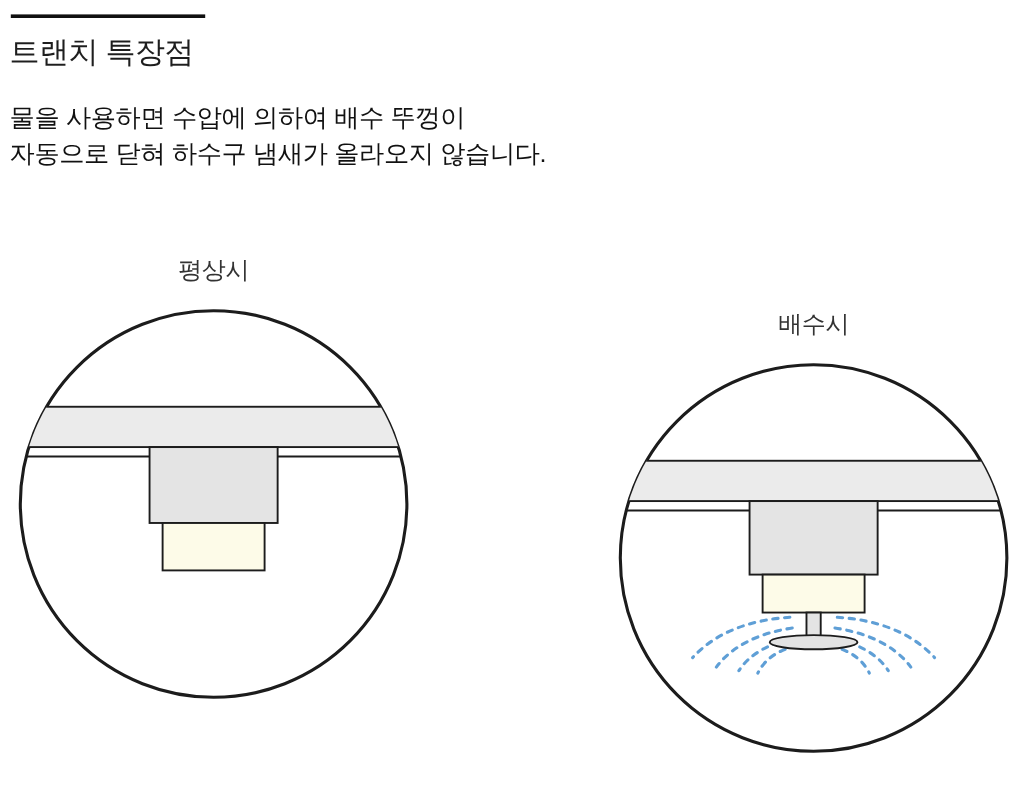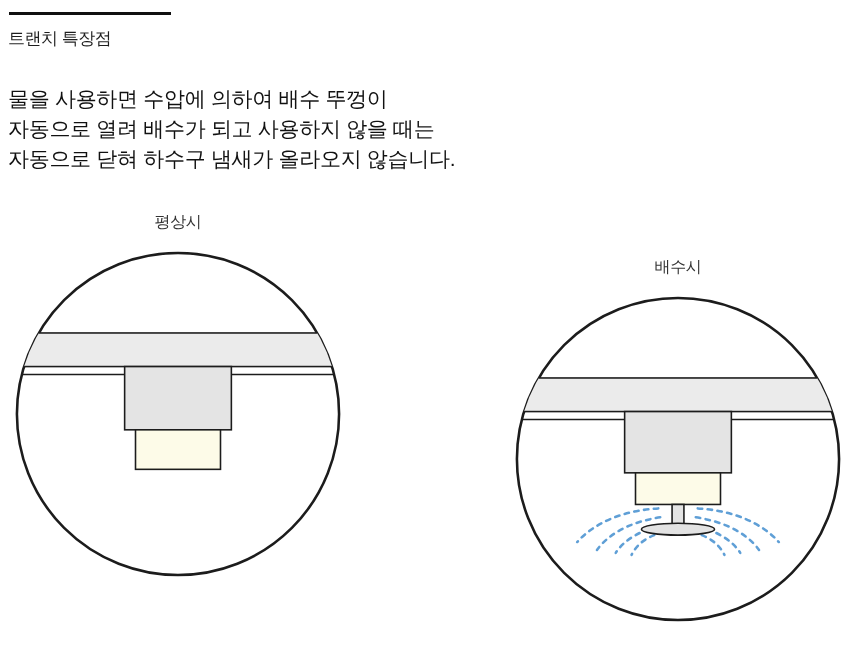--- a/index.html
+++ b/index.html
@@ -27,7 +27,7 @@
     left: 8px;
     top: 27px;
     margin: 0;
-    font-size: 17px;
+    font-size: 25px;
     font-weight: 500;
     letter-spacing: -0.5px;
     color: #1e1e1e;

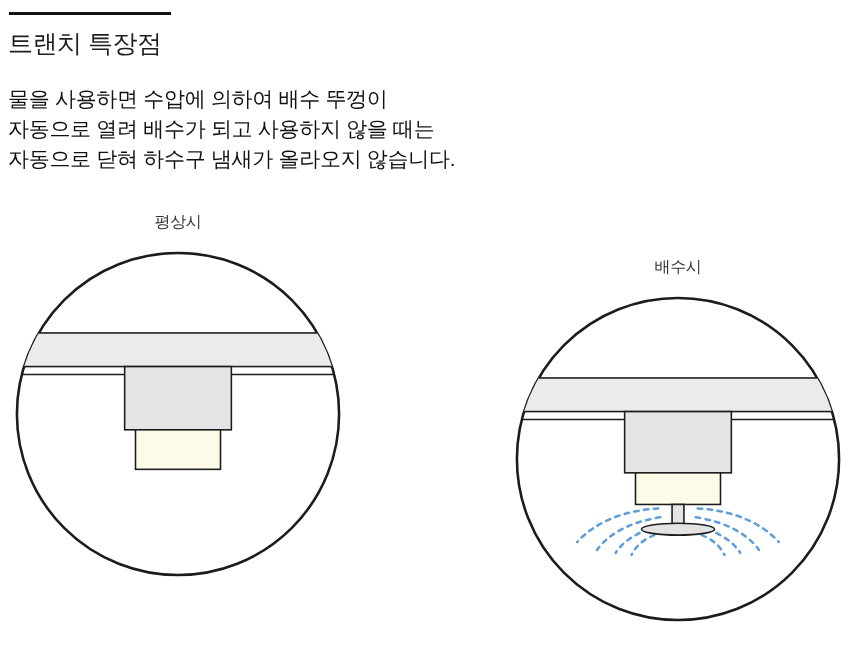--- a/index.html
+++ b/index.html
@@ -79,7 +79,6 @@
 
   <div class="desc">
     <div>물을 사용하면 수압에 의하여 배수 뚜껑이</div>
-    <div>자동으로 열려 배수가 되고 사용하지 않을 때는</div>
     <div>자동으로 닫혀 하수구 냄새가 올라오지 않습니다.</div>
   </div>
 

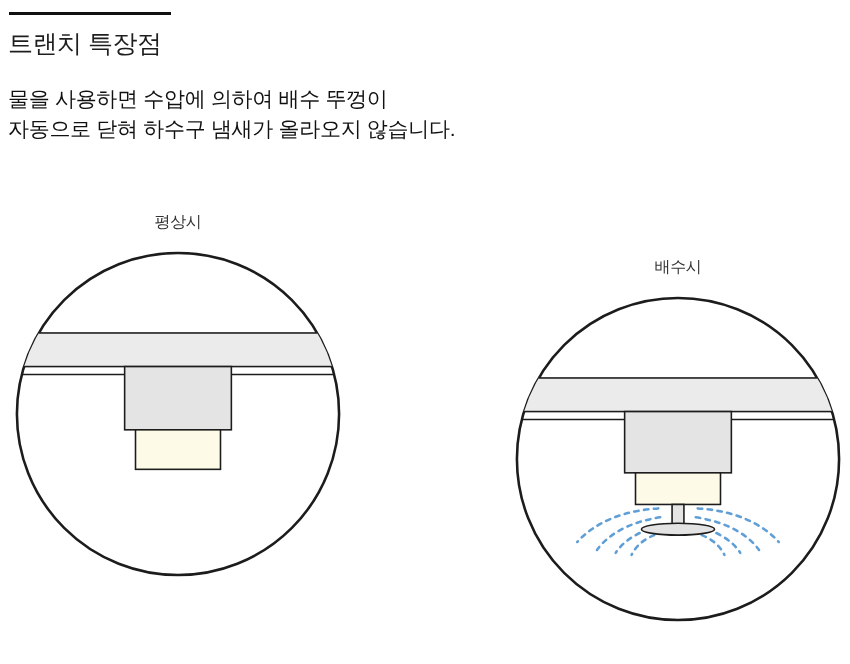--- a/index.html
+++ b/index.html
@@ -53,7 +53,7 @@
   .figure.second { margin-left: 164px; margin-top: 45px; }
   .figure-label {
     text-align: center;
-    font-size: 16px;
+    font-size: 20px;
     color: #333333;
     letter-spacing: -0.3px;
     margin-bottom: 13px;

